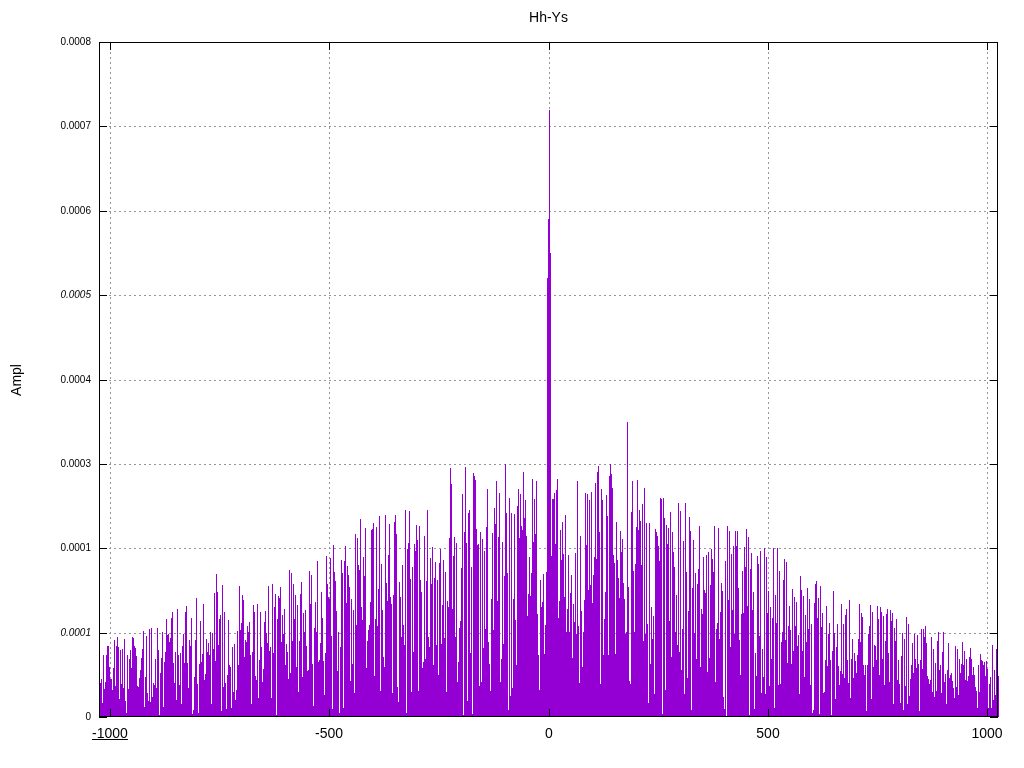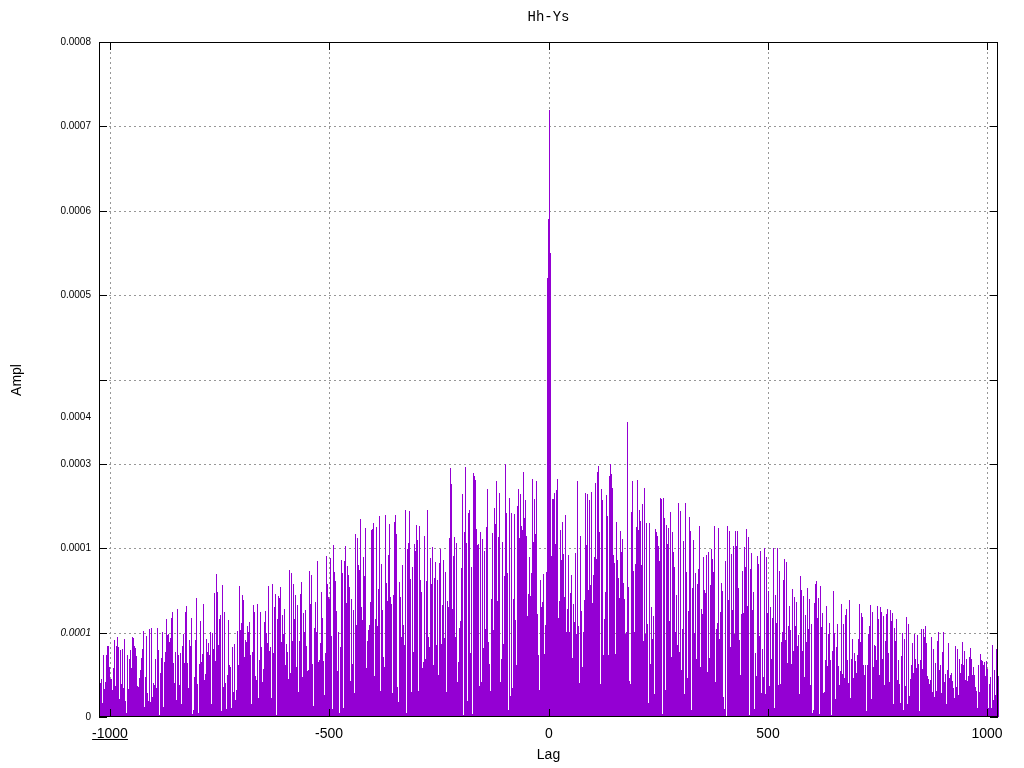--- a/index.html
+++ b/index.html
@@ -7,7 +7,7 @@
           font-family:"Liberation Sans",sans-serif;color:#000;overflow:hidden;}
   .screen svg{position:absolute;left:0;top:0;}
   .chart-title{position:absolute;left:99px;top:9px;width:899px;text-align:center;
-               font-size:14px;color:#000;font-family:Liberation Mono, monospace;}
+               font-size:14px;color:#000;}
   .xlabel{position:absolute;left:99px;top:746px;width:899px;text-align:center;
           font-size:14px;color:#000;}
   .ylabel{position:absolute;left:-24px;top:372px;width:80px;height:16px;

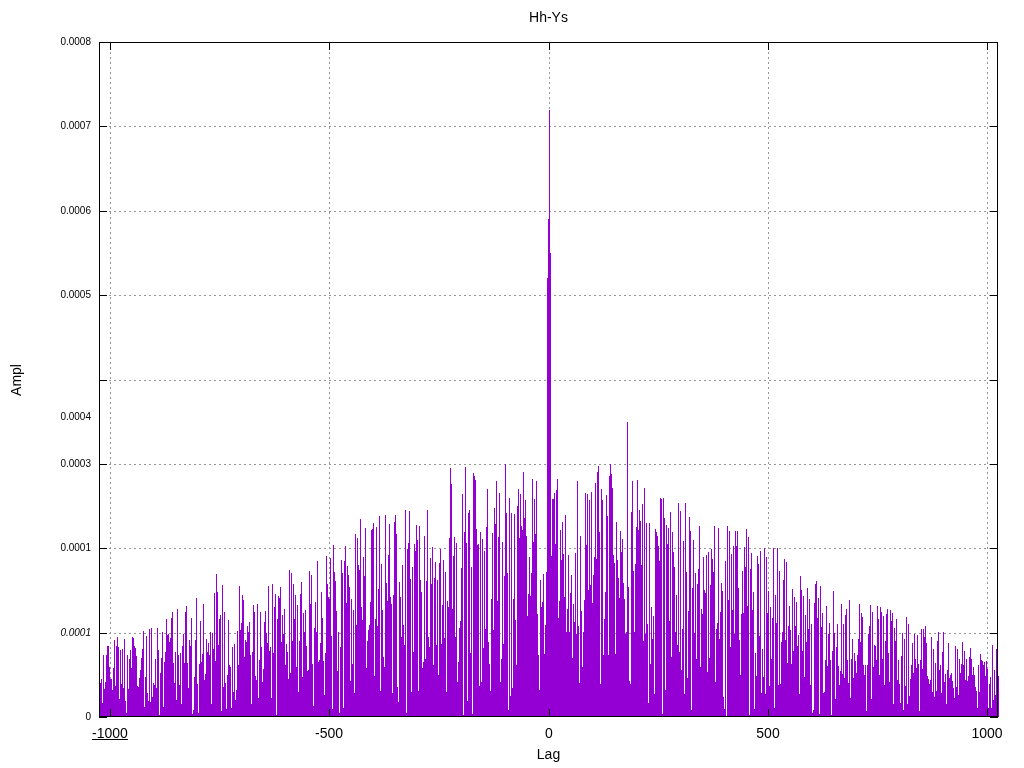--- a/index.html
+++ b/index.html
@@ -73,7 +73,7 @@
     <div class="ytl" style="top: 539px;">0.0001</div>
     <div class="ytl" style="top: 455px;">0.0003</div>
     <div class="ytl" style="top: 371px; margin-top: 37px;">0.0004</div>
-    <div class="ytl" style="top: 286px;">0.0005</div>
+    <div class="ytl" style="top: 286px; font-style: italic;">0.0005</div>
     <div class="ytl" style="top: 202px; text-align: right;">0.0006</div>
     <div class="ytl" style="top: 117px;">0.0007</div>
     <div class="ytl" style="top: 33px;">0.0008</div>

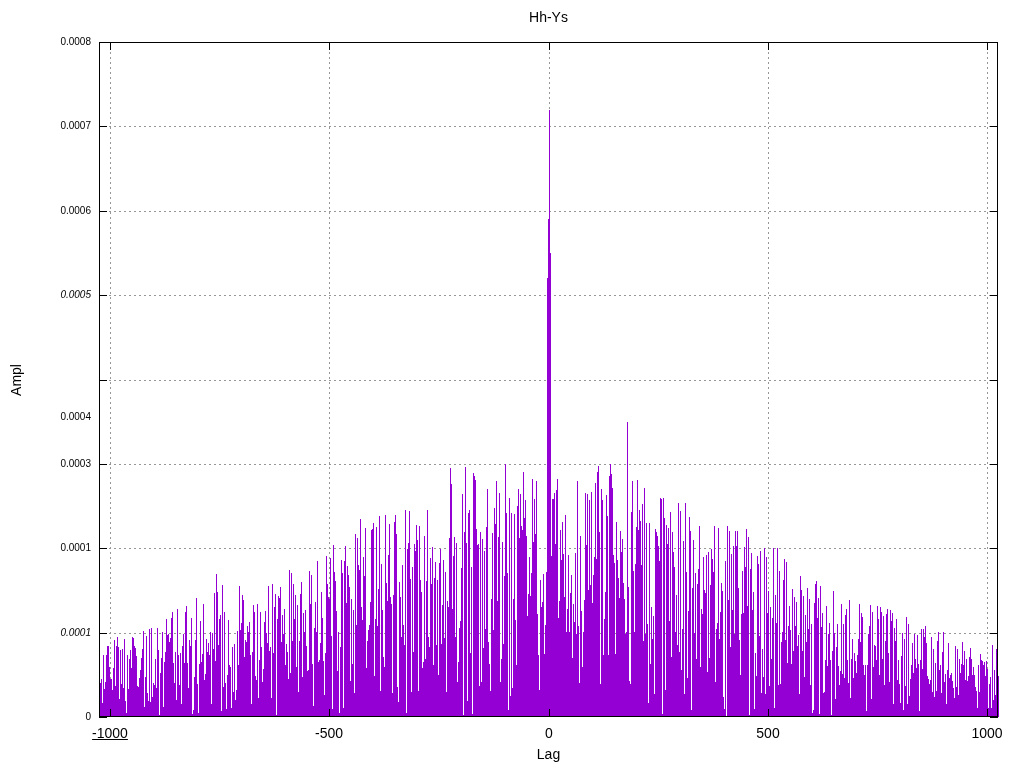--- a/index.html
+++ b/index.html
@@ -72,7 +72,7 @@
     <div class="ytl" style="top: 624px; font-style: italic;">0.0001</div>
     <div class="ytl" style="top: 539px;">0.0001</div>
     <div class="ytl" style="top: 455px;">0.0003</div>
-    <div class="ytl" style="top: 371px; margin-top: 37px;">0.0004</div>
+    <div class="ytl" style="top: 371px;">0.0004</div>
     <div class="ytl" style="top: 286px; font-style: italic;">0.0005</div>
     <div class="ytl" style="top: 202px; text-align: right;">0.0006</div>
     <div class="ytl" style="top: 117px;">0.0007</div>

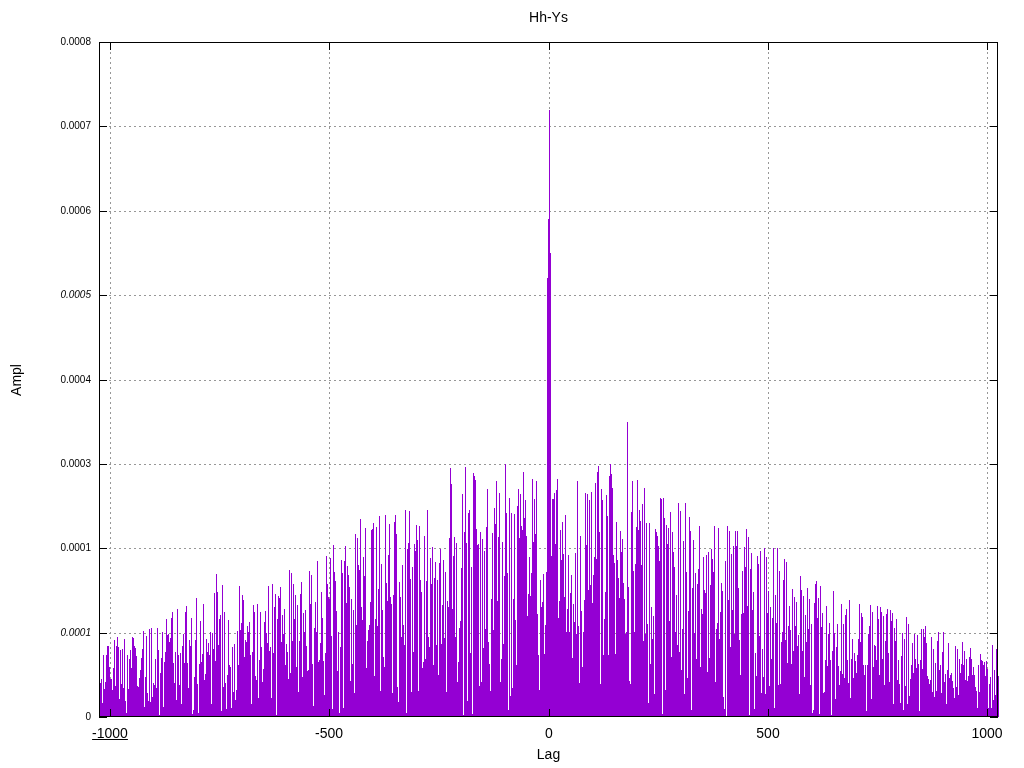--- a/index.html
+++ b/index.html
@@ -67,7 +67,6 @@
     </svg>
   <div class="chart-title">Hh-Ys</div>
   <div class="ylabel">Ampl</div>
-  <div class="xlabel">Lag</div>
 <div class="ytl" style="top: 708px;">0</div>
     <div class="ytl" style="top: 624px; font-style: italic;">0.0001</div>
     <div class="ytl" style="top: 539px;">0.0001</div>

